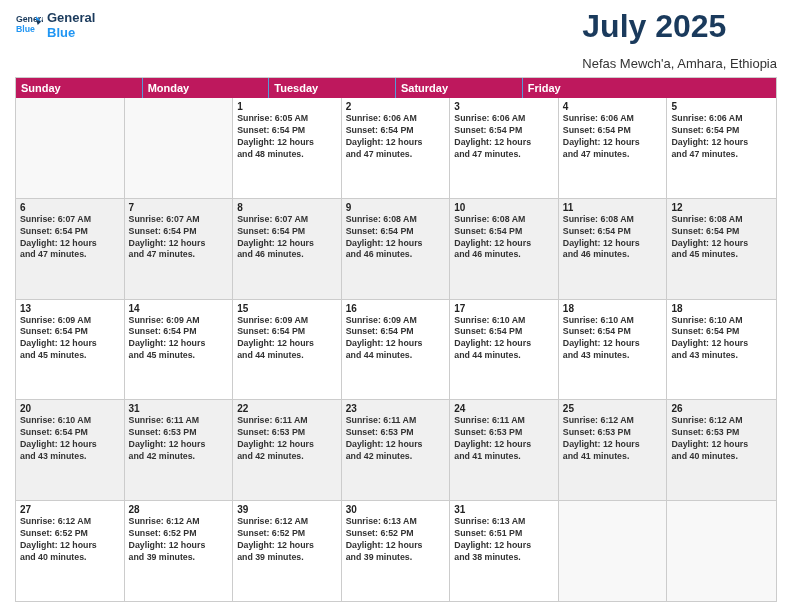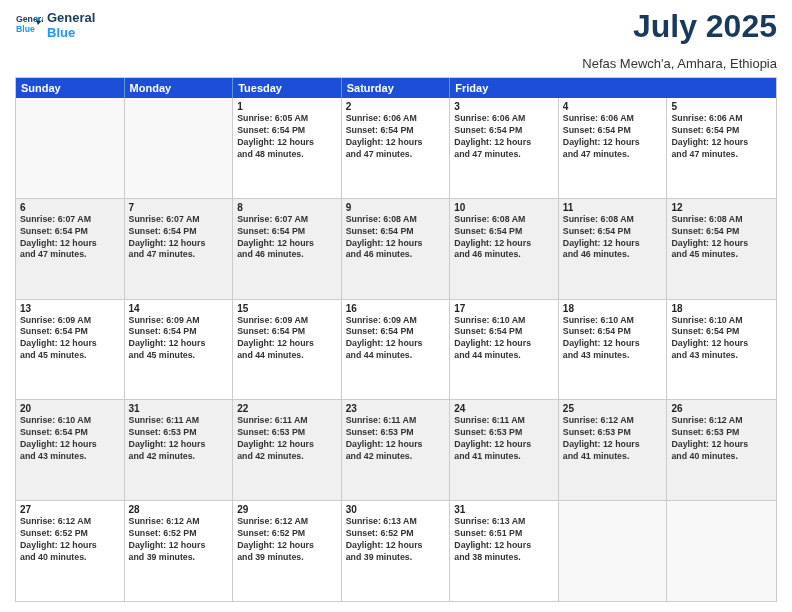--- a/index.html
+++ b/index.html
@@ -33,7 +33,7 @@
       height: 28px;
     }
     .title-section {
-      text-align: right;
+      text-align: left;
     }
     .month-title {
       font-size: 32px;

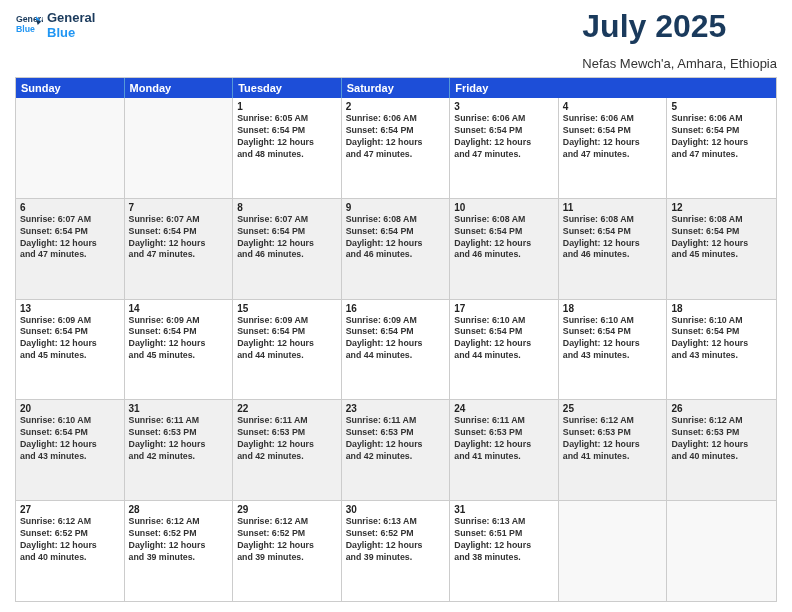--- a/index.html
+++ b/index.html
@@ -54,8 +54,8 @@
     }
     .cal-header {
       display: grid;
-      grid-template-columns: repeat(7, 1fr);
-      background: #1d4ed8;
+      grid-template-columns: repeat(6, 1fr);
+      background: #be185d;
     }
     .cal-header-cell {
       color: #fff;

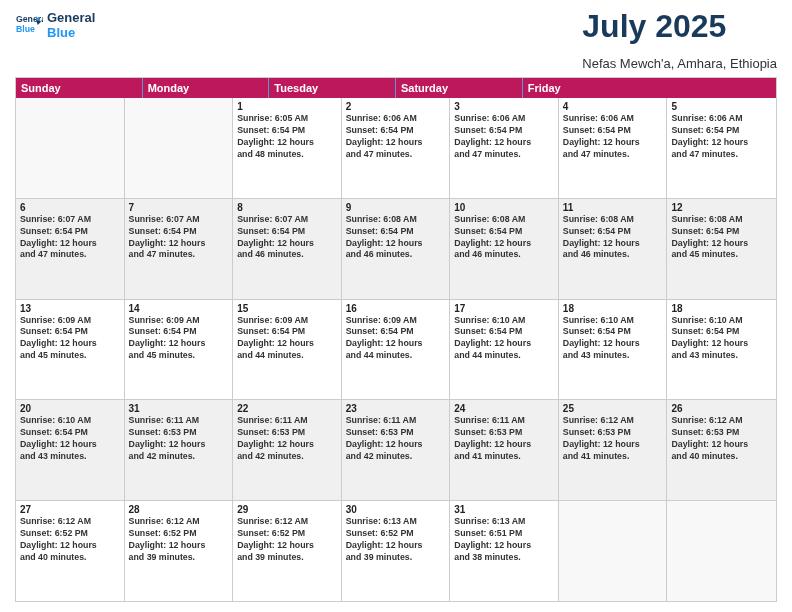--- a/index.html
+++ b/index.html
@@ -345,7 +345,7 @@
 and 39 minutes.</div>
           </div>
           <div class="cal-cell">
-            <span class="day-num">29</span>
+            <span class="day-num">39</span>
             <div class="day-info" style="white-space: pre-line;">Sunrise: 6:12 AM
 Sunset: 6:52 PM
 Daylight: 12 hours

